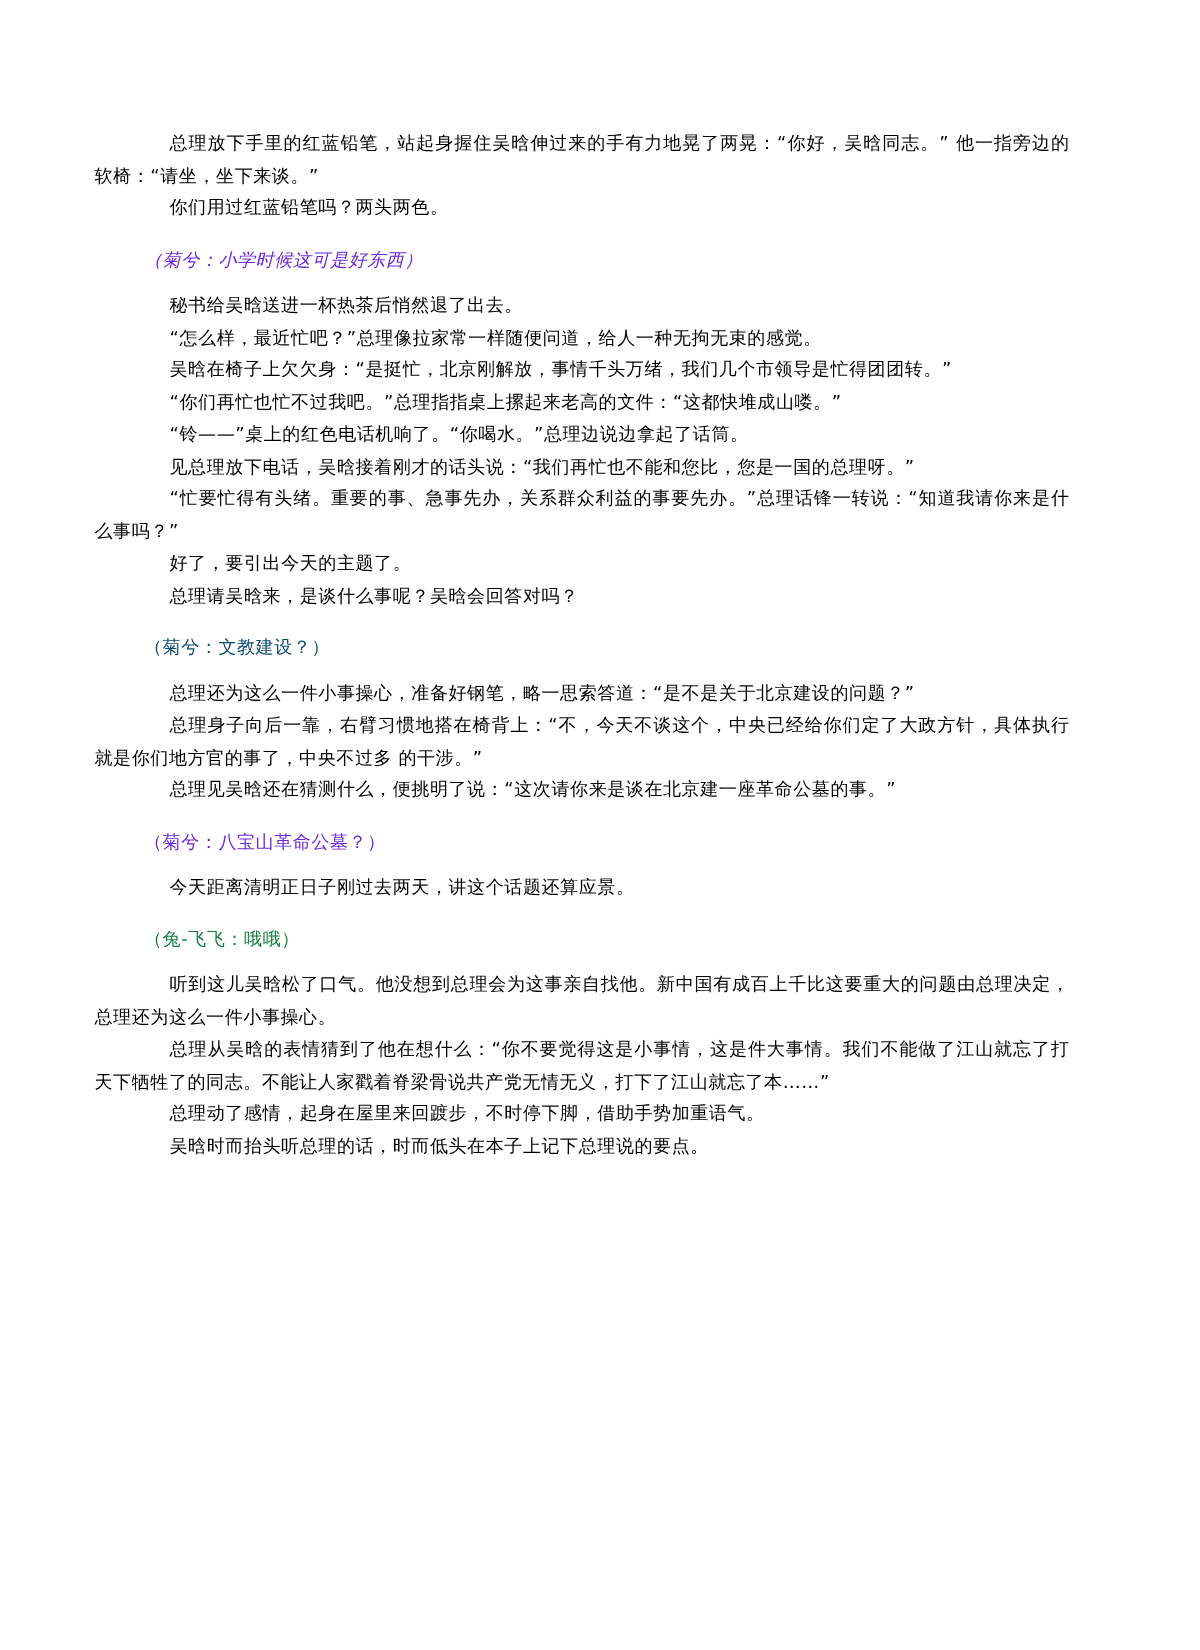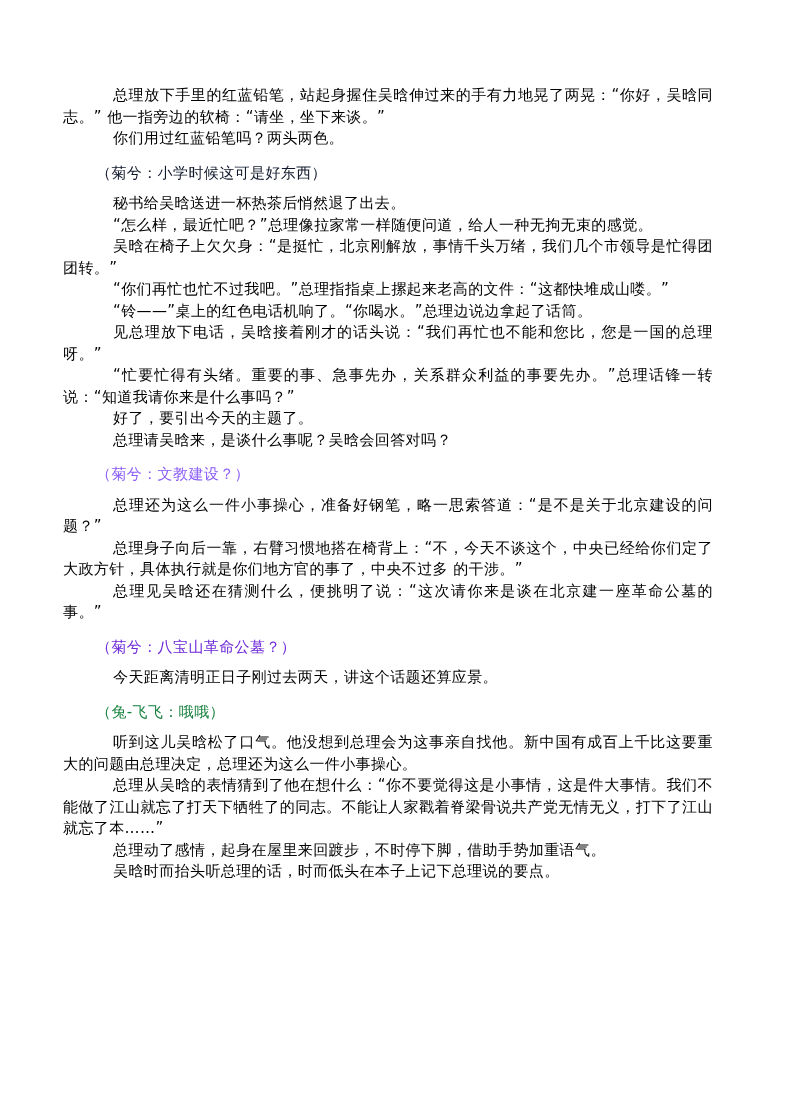--- a/index.html
+++ b/index.html
@@ -16,7 +16,7 @@
     box-sizing: border-box;
     padding: 85px 63px 0 63px;
     font-family: "DejaVu Sans", sans-serif;
-    font-size: 15px;
+    font-size: 12px;
     line-height: 21.5px;
     color: #000000;
   }

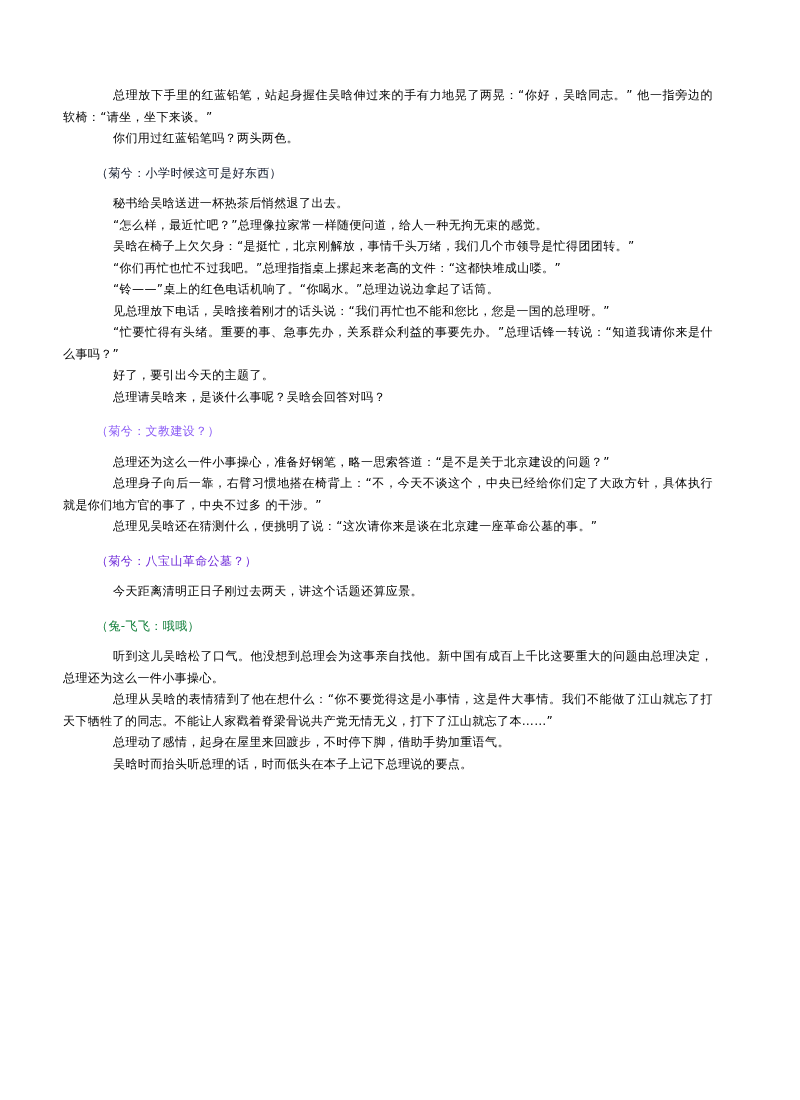--- a/index.html
+++ b/index.html
@@ -44,7 +44,7 @@
   <div id="document-content" style="color: rgb(0, 0, 0);">
       <p class="body-para">总理放下手里的红蓝铅笔，站起身握住吴晗伸过来的手有力地晃了两晃：“你好，吴晗同志。” 他一指旁边的软椅：“请坐，坐下来谈。”</p>
       <p class="body-para">你们用过红蓝铅笔吗？两头两色。</p>
-      <p class="annotation-para" style="color: #0f172a;">（菊兮：小学时候这可是好东西）</p>
+      <p class="annotation-para" style="color: #6d28d9; font-style: italic;">（菊兮：小学时候这可是好东西）</p>
       <p class="body-para">秘书给吴晗送进一杯热茶后悄然退了出去。</p>
       <p class="body-para">“怎么样，最近忙吧？”总理像拉家常一样随便问道，给人一种无拘无束的感觉。</p>
       <p class="body-para">吴晗在椅子上欠欠身：“是挺忙，北京刚解放，事情千头万绪，我们几个市领导是忙得团团转。”</p>

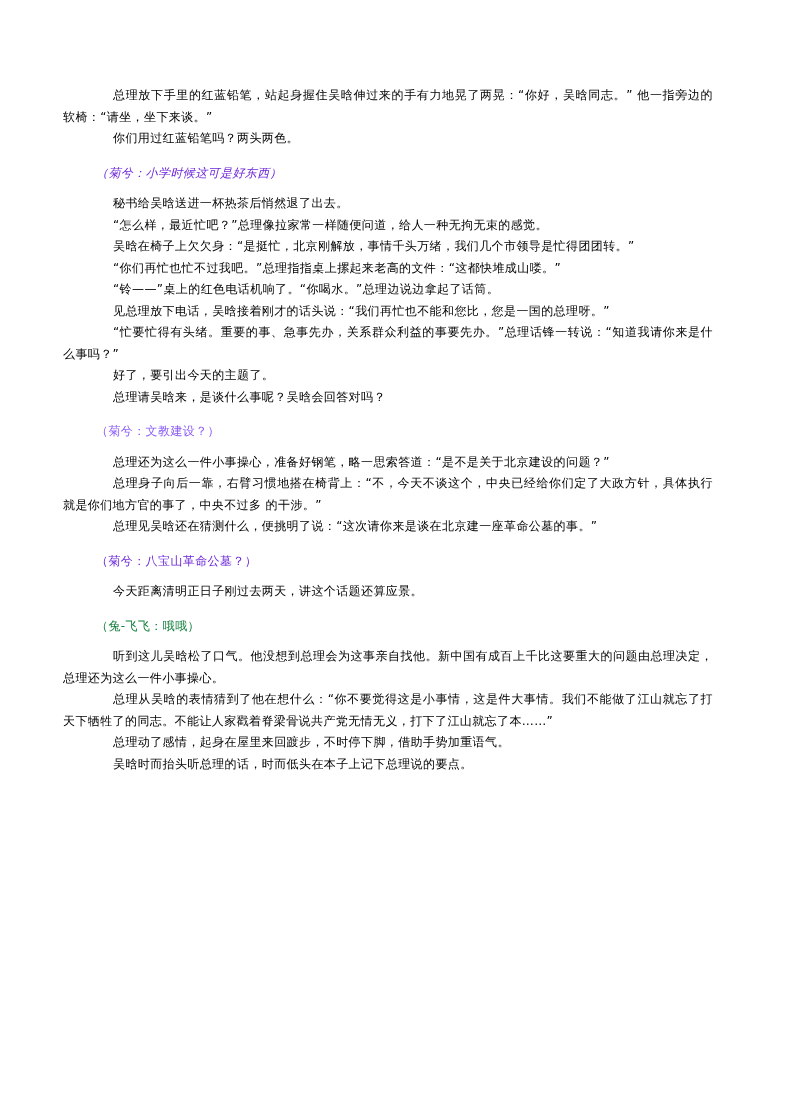--- a/index.html
+++ b/index.html
@@ -54,7 +54,7 @@
       <p class="body-para">“忙要忙得有头绪。重要的事、急事先办，关系群众利益的事要先办。”总理话锋一转说：“知道我请你来是什么事吗？”</p>
       <p class="body-para">好了，要引出今天的主题了。</p>
       <p class="body-para">总理请吴晗来，是谈什么事呢？吴晗会回答对吗？</p>
-      <p class="annotation-para" style="color: #8b5cf6;">（菊兮：文教建设？）</p>
+      <p class="annotation-para" style="color: #0c4a6e;">（菊兮：文教建设？）</p>
       <p class="body-para">总理还为这么一件小事操心，准备好钢笔，略一思索答道：“是不是关于北京建设的问题？”</p>
       <p class="body-para">总理身子向后一靠，右臂习惯地搭在椅背上：“不，今天不谈这个，中央已经给你们定了大政方针，具体执行就是你们地方官的事了，中央不过多 的干涉。”</p>
       <p class="body-para">总理见吴晗还在猜测什么，便挑明了说：“这次请你来是谈在北京建一座革命公墓的事。”</p>

